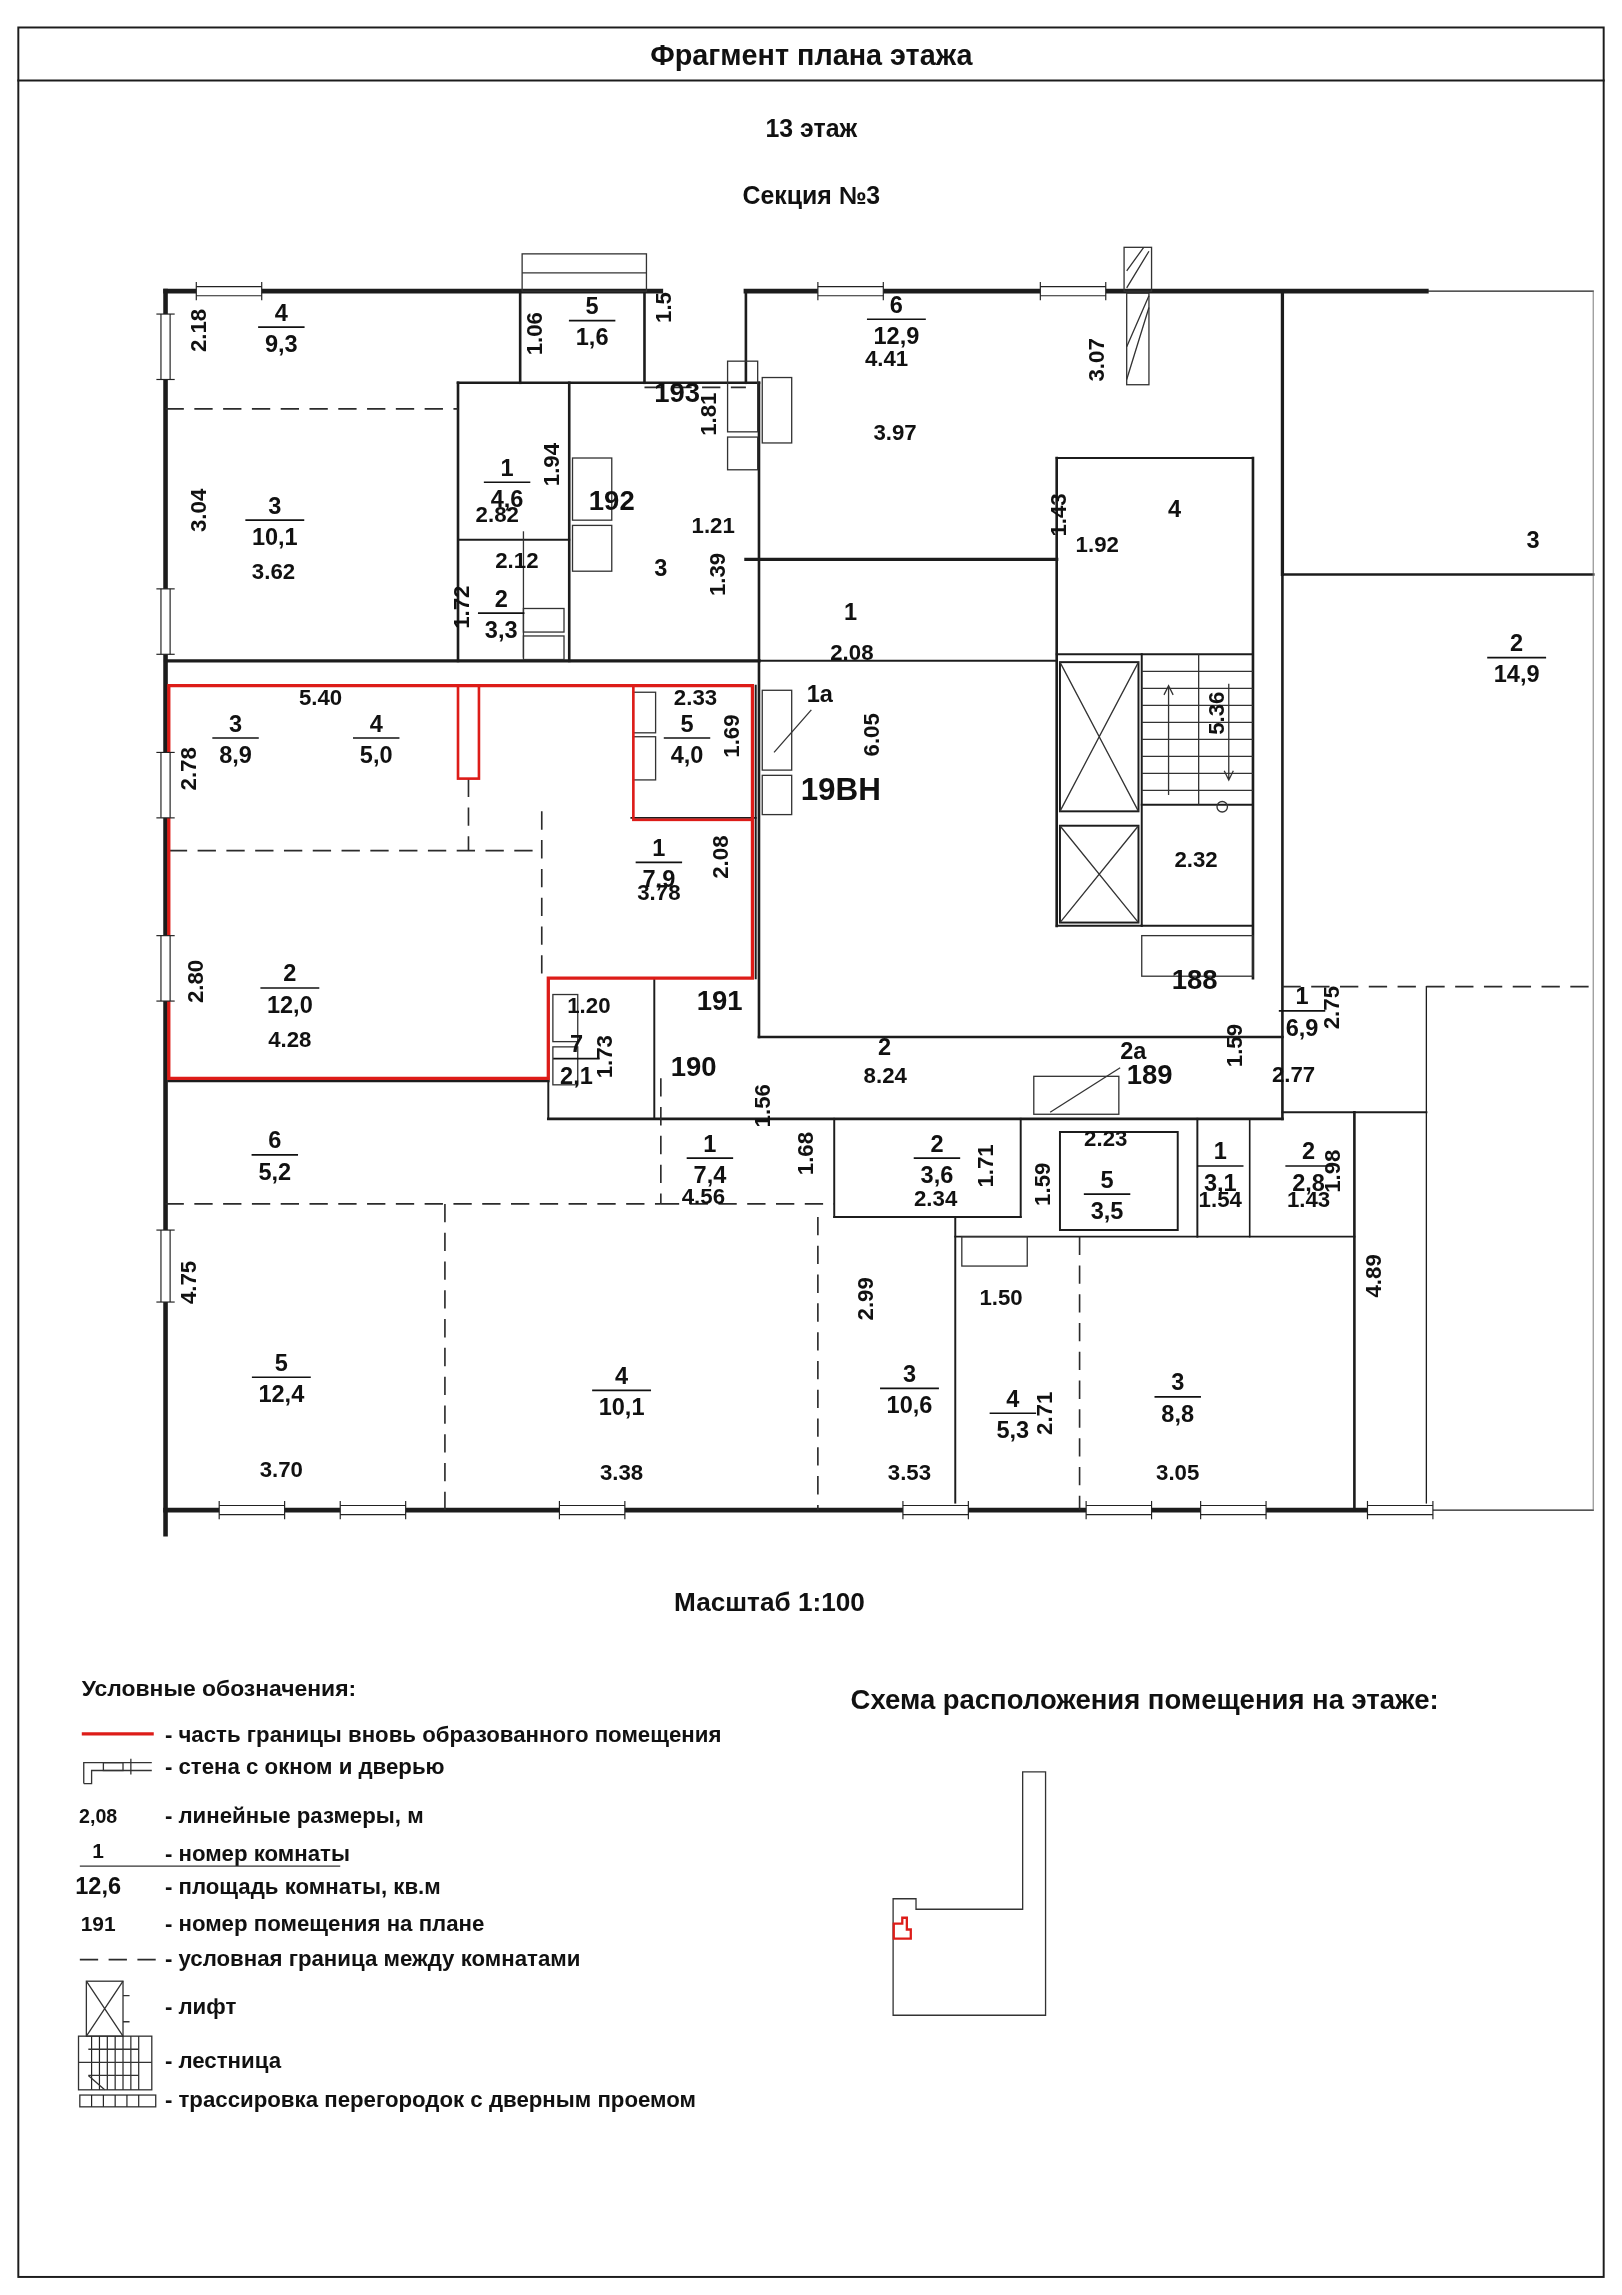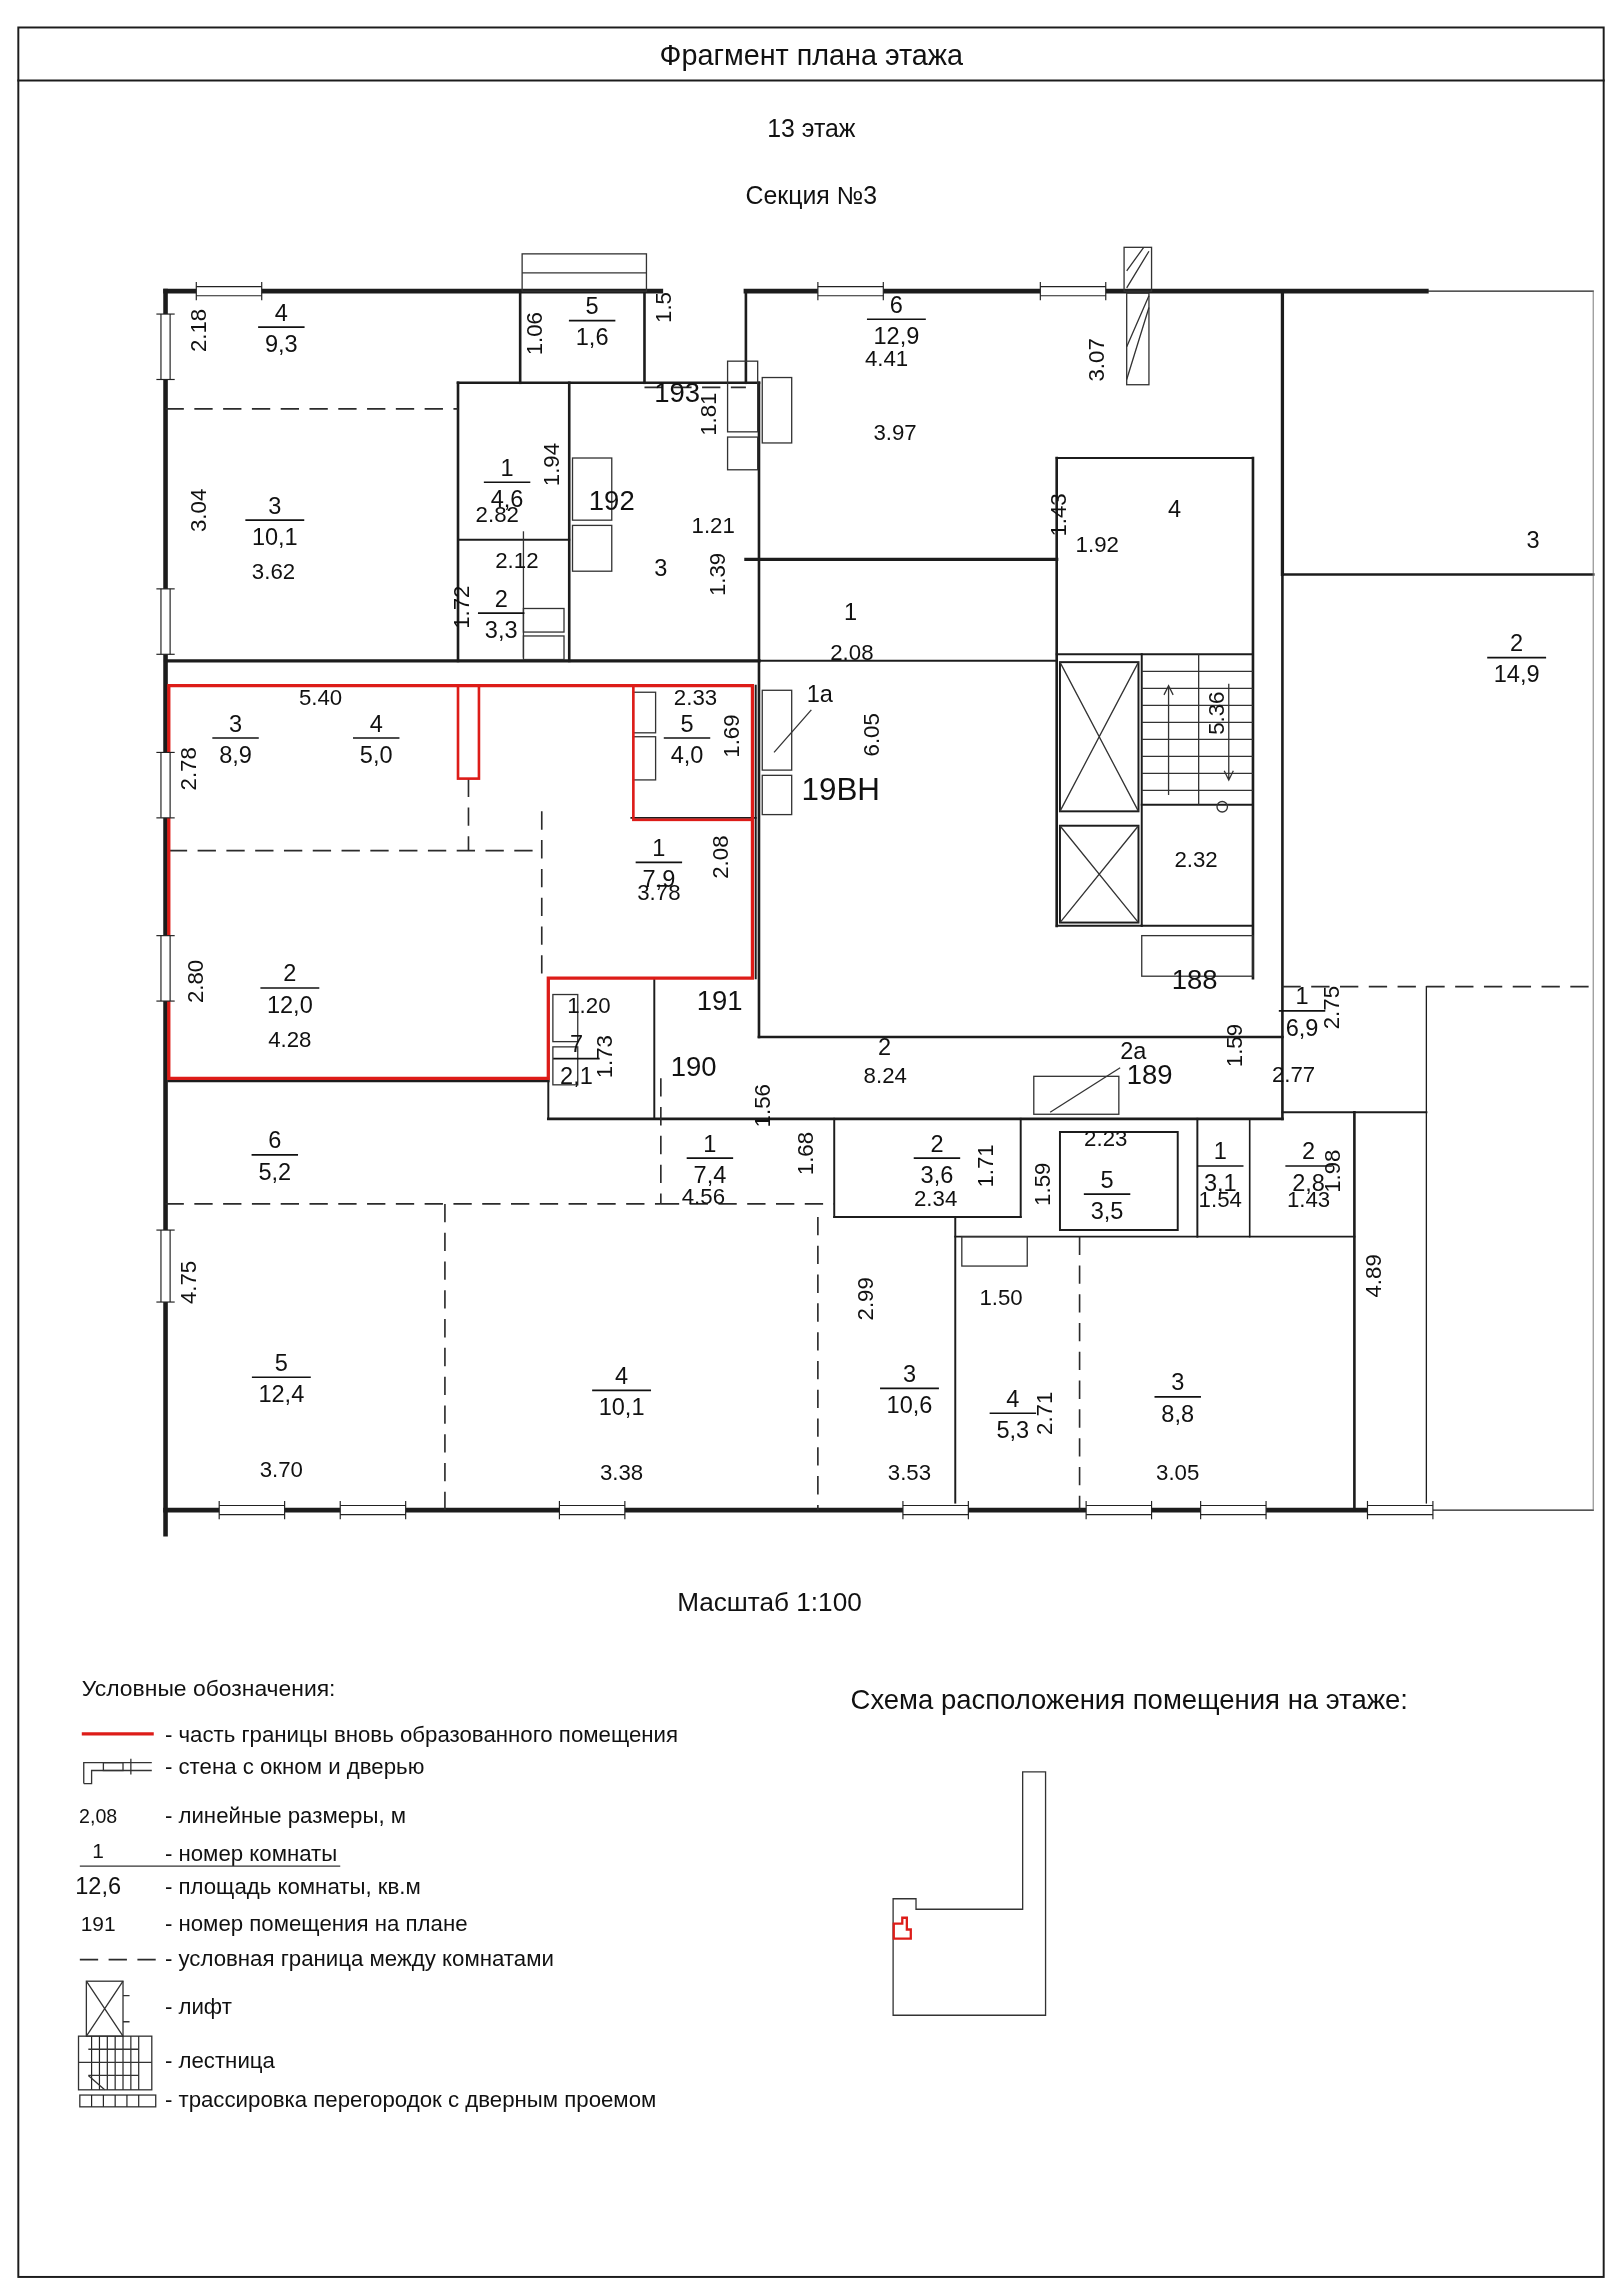--- a/index.html
+++ b/index.html
@@ -3,7 +3,7 @@
 <meta charset="utf-8">
 <style>
   html,body{margin:0;padding:0;background:#ffffff;}
-  .page{width:100%;}
+  .page{width:100%;font-weight:bold;}
   svg{display:block;width:100%;height:auto;background:#fff;}
   text{font-family:"Liberation Sans","DejaVu Sans",sans-serif;fill:#111;}
   .t-title{font-size:44px;}

